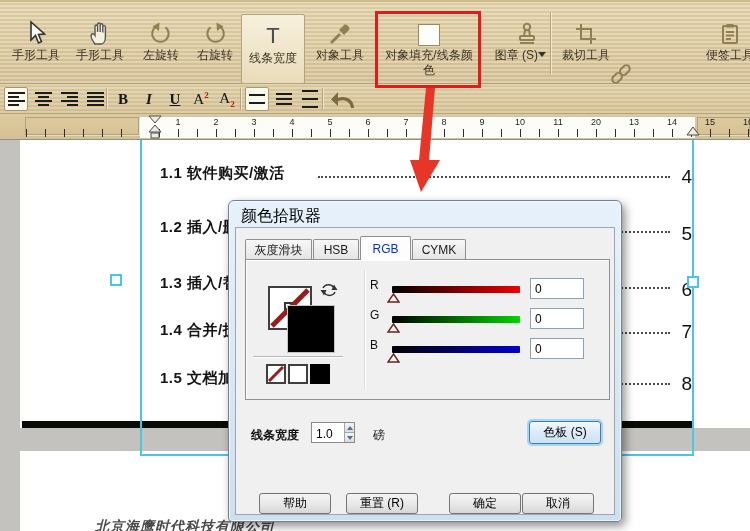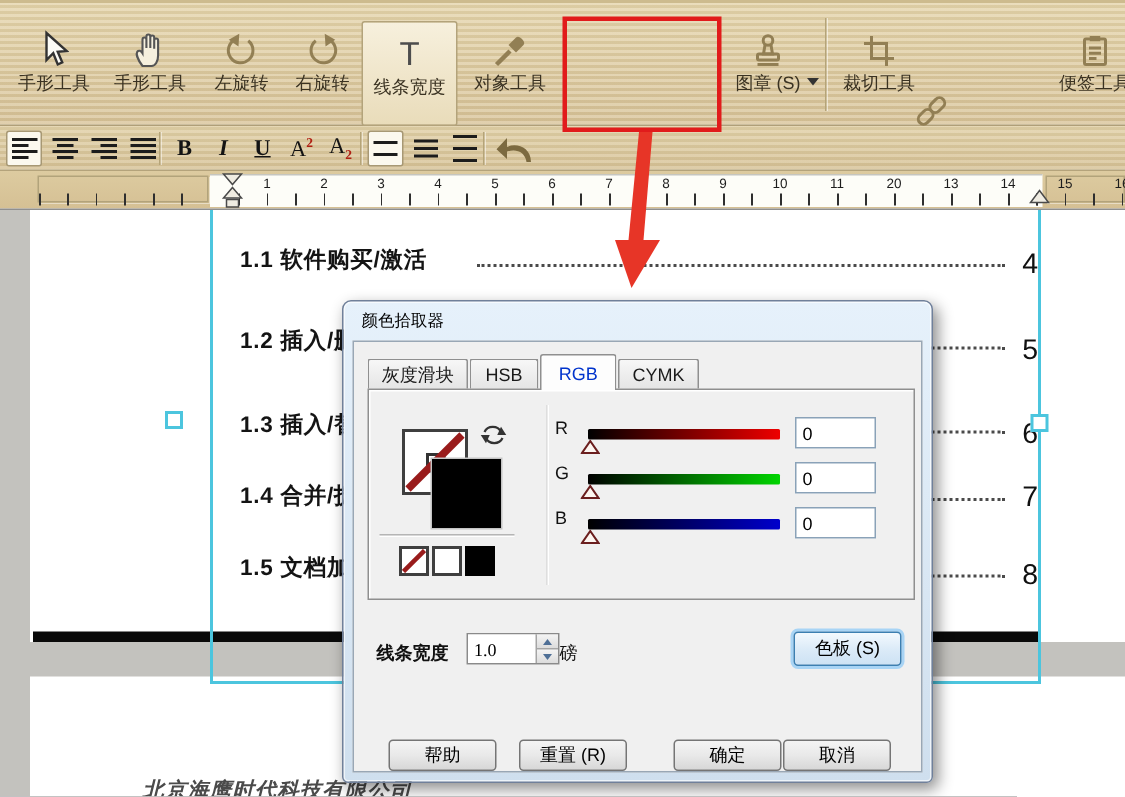--- a/index.html
+++ b/index.html
@@ -168,6 +168,12 @@
       <span class="tb1-label">对象工具</span>
     </div>
 
+    <div class="tb1-btn" style="left:381px;width:96px;">
+      <span class="tb1-icon">
+          <span class="sq-icon"></span>
+        </span>
+      <span class="tb1-label">对象填充/线条颜色</span>
+    </div>
 
     <div class="tb1-btn" style="left:486px;width:52px;">
       <span class="tb1-icon">

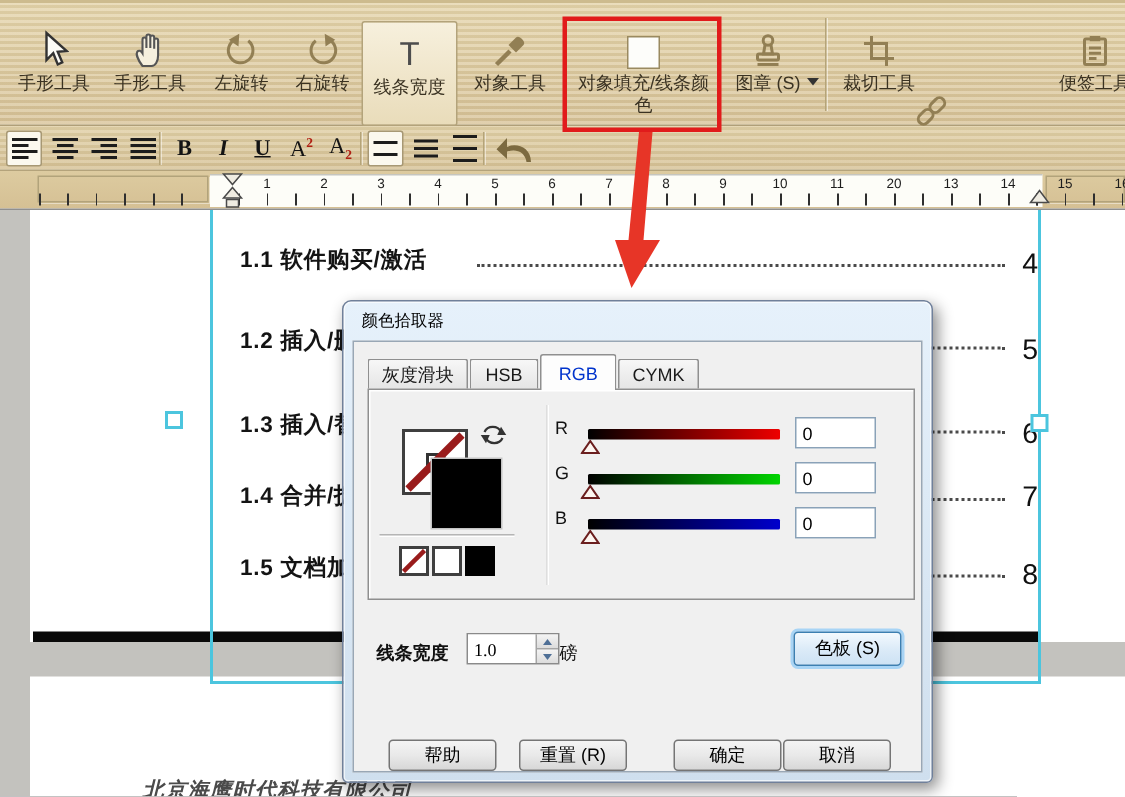--- a/index.html
+++ b/index.html
@@ -175,7 +175,7 @@
       <span class="tb1-label">对象填充/线条颜色</span>
     </div>
 
-    <div class="tb1-btn" style="left:486px;width:52px;">
+    <div class="tb1-btn" style="left:486px;width:52px;align-items:flex-end;">
       <span class="tb1-icon">
         <svg width="22" height="24" viewBox="0 0 22 24">
             <circle cx="11" cy="5" r="3.2" class="icon-stroke"></circle>

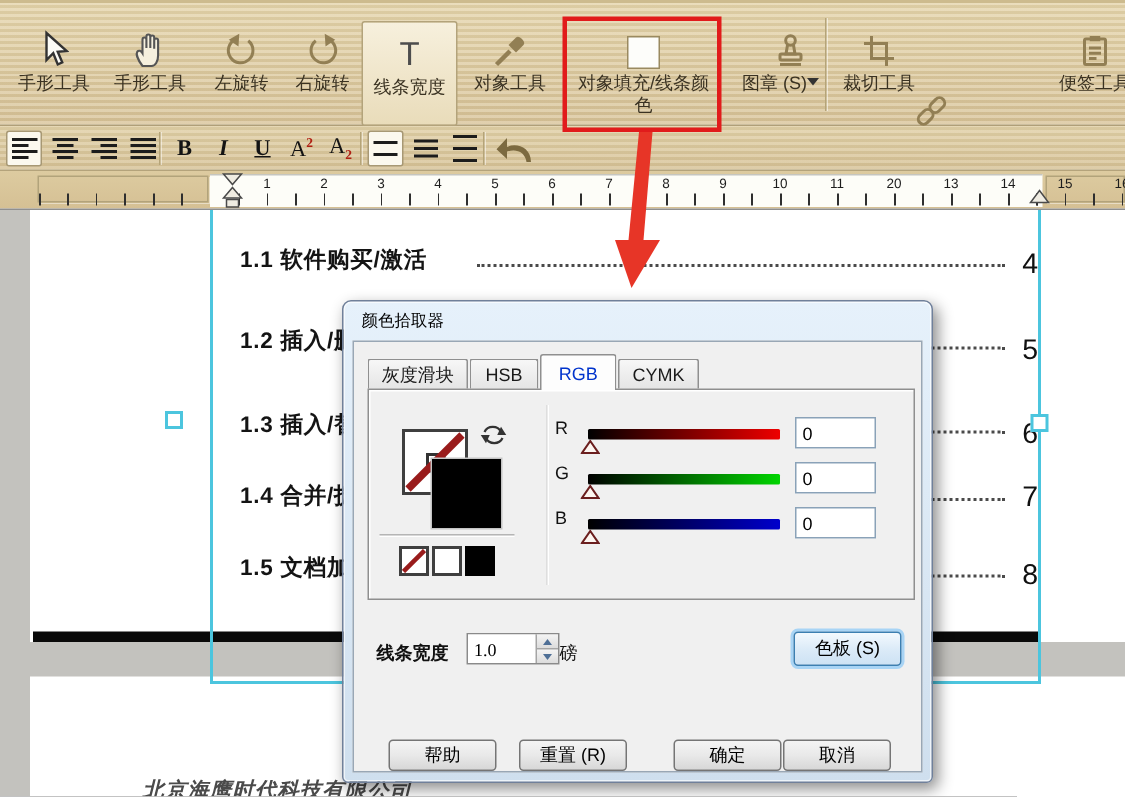--- a/index.html
+++ b/index.html
@@ -67,7 +67,7 @@
   .dialog{left:228px;top:200px;width:394px;height:322px;z-index:20;
     background:linear-gradient(#e6f1fb,#cfdfee);border:1px solid #70809a;border-radius:6px 6px 4px 4px;
     box-shadow:3px 4px 10px rgba(0,0,0,.45),inset 0 0 0 1px rgba(255,255,255,.65);box-sizing:border-box;}
-  .dlg-title{position:absolute;left:12px;top:5px;font-size:11px;color:#000;}
+  .dlg-title{position:absolute;left:12px;top:5px;font-size:16px;color:#000;}
   .dlg-content{position:absolute;left:6px;top:26px;right:6px;bottom:6px;background:#f0f0f0;border:1px solid #99a7b5;box-sizing:border-box;}
   .tab{position:absolute;top:38px;height:21px;display:flex;align-items:center;justify-content:center;font-size:12px;color:#1a1a1a;
     background:linear-gradient(#f7f7f7,#e4e4e4);border:1px solid #8f8f8f;border-bottom:none;border-radius:2px 2px 0 0;box-sizing:border-box;z-index:1;}

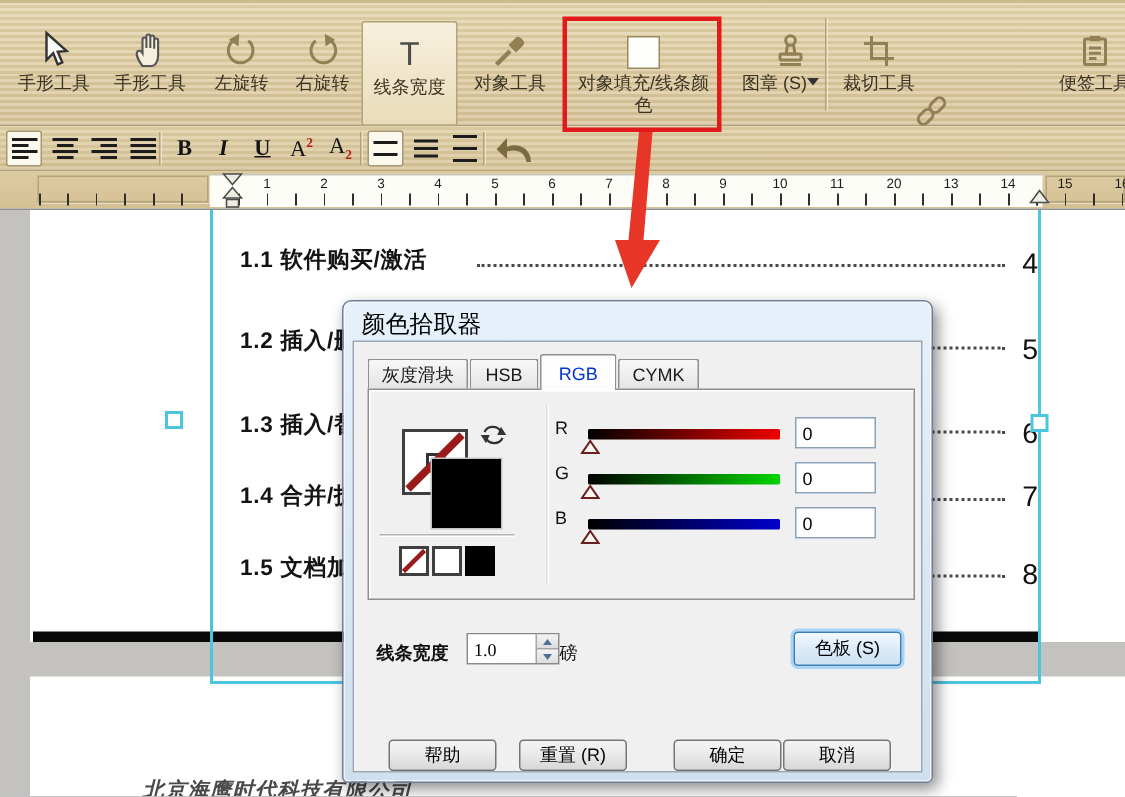--- a/index.html
+++ b/index.html
@@ -92,7 +92,7 @@
   .tri{position:absolute;left:141px;}
   .val{position:absolute;left:284px;width:44px;height:17px;border:1px solid #8aa2b8;background:#fff;font-size:12px;padding:1px 4px;box-sizing:content-box;font-family:inherit;}
   .lw-label,.lw-unit{position:absolute;font-size:12px;color:#111;}
-  .spinner{position:absolute;left:82px;top:221px;width:62px;height:21px;border:1px solid #8a8a8a;background:#fff;box-sizing:border-box;display:flex;font-family:Liberation Serif, serif;}
+  .spinner{position:absolute;left:82px;top:221px;width:44px;height:21px;border:1px solid #8a8a8a;background:#fff;box-sizing:border-box;display:flex;}
   .spin-val{flex:1;border:none;width:28px;font-size:12px;padding:2px 0 0 4px;font-family:inherit;outline:none;}
   .spin-btns{width:14px;display:flex;flex-direction:column;border-left:1px solid #a5a5a5;}
   .spin-btns div{flex:1;display:flex;align-items:center;justify-content:center;background:linear-gradient(#f4f4f4,#dcdcdc);}

